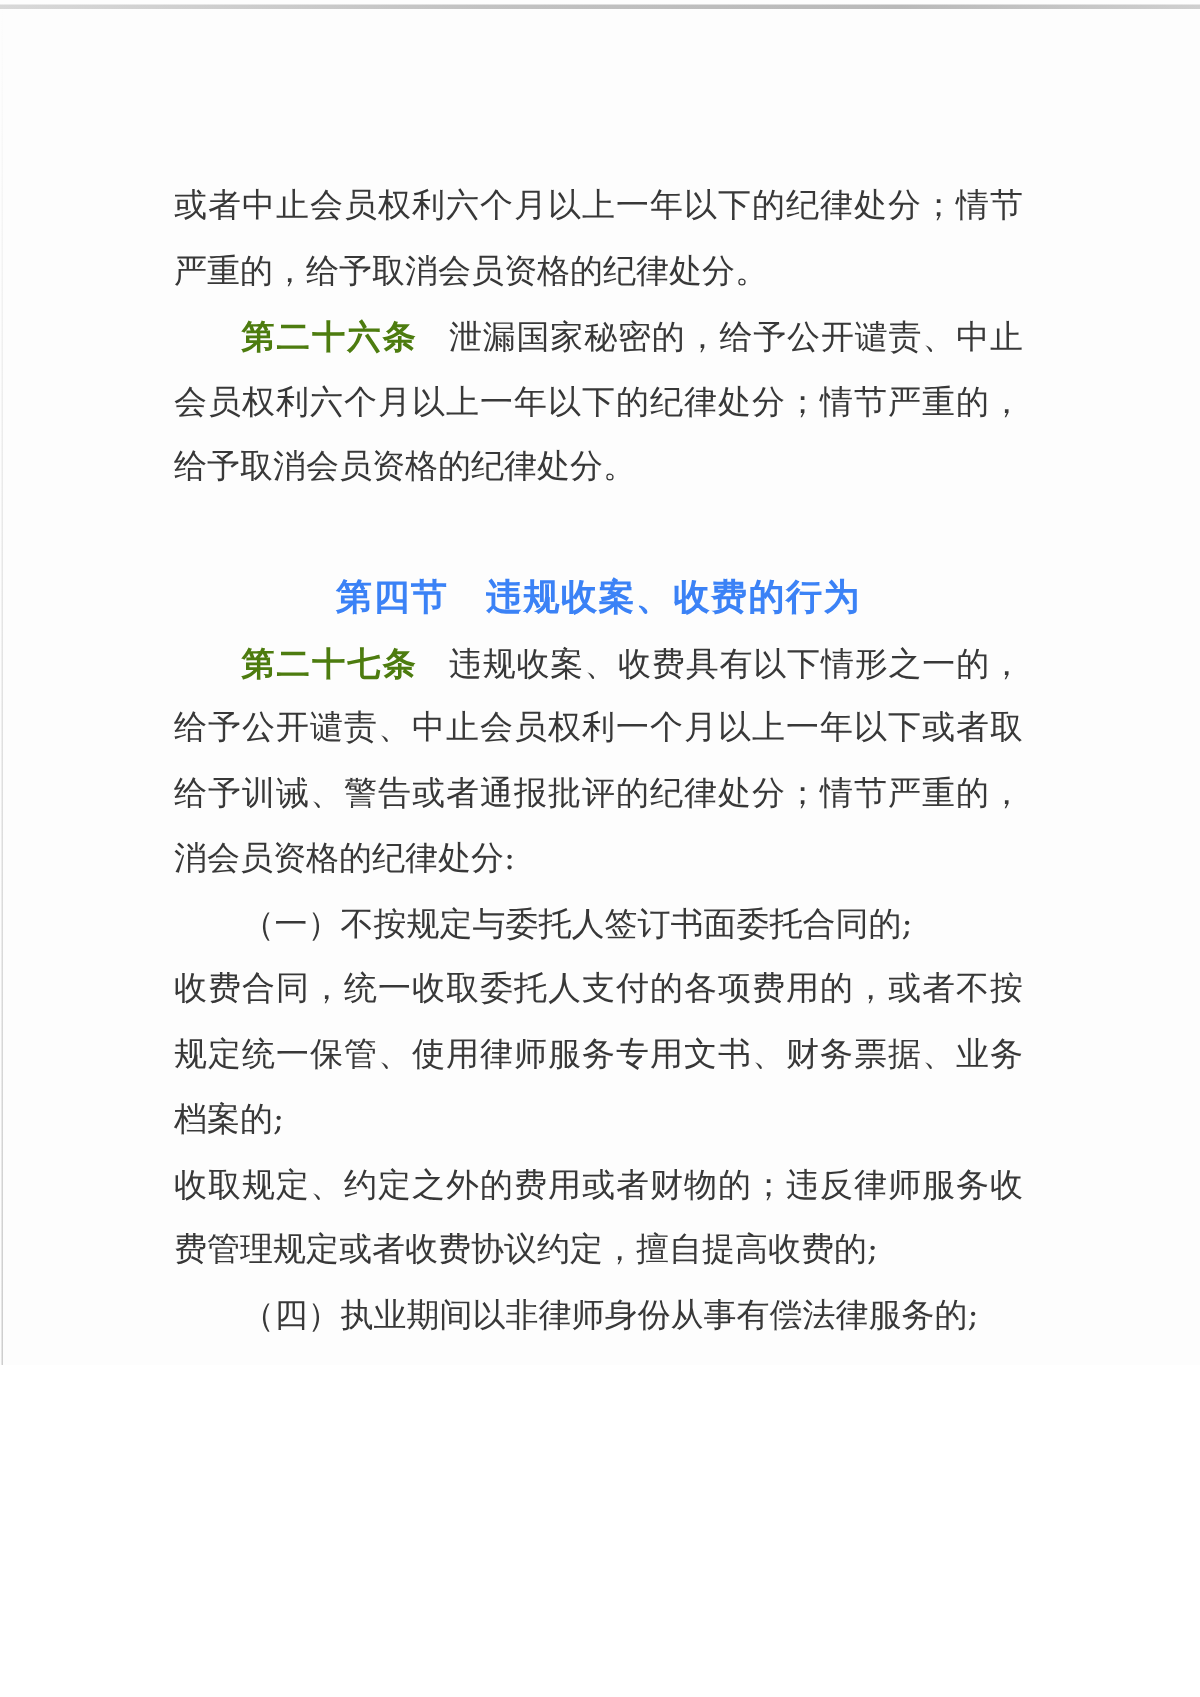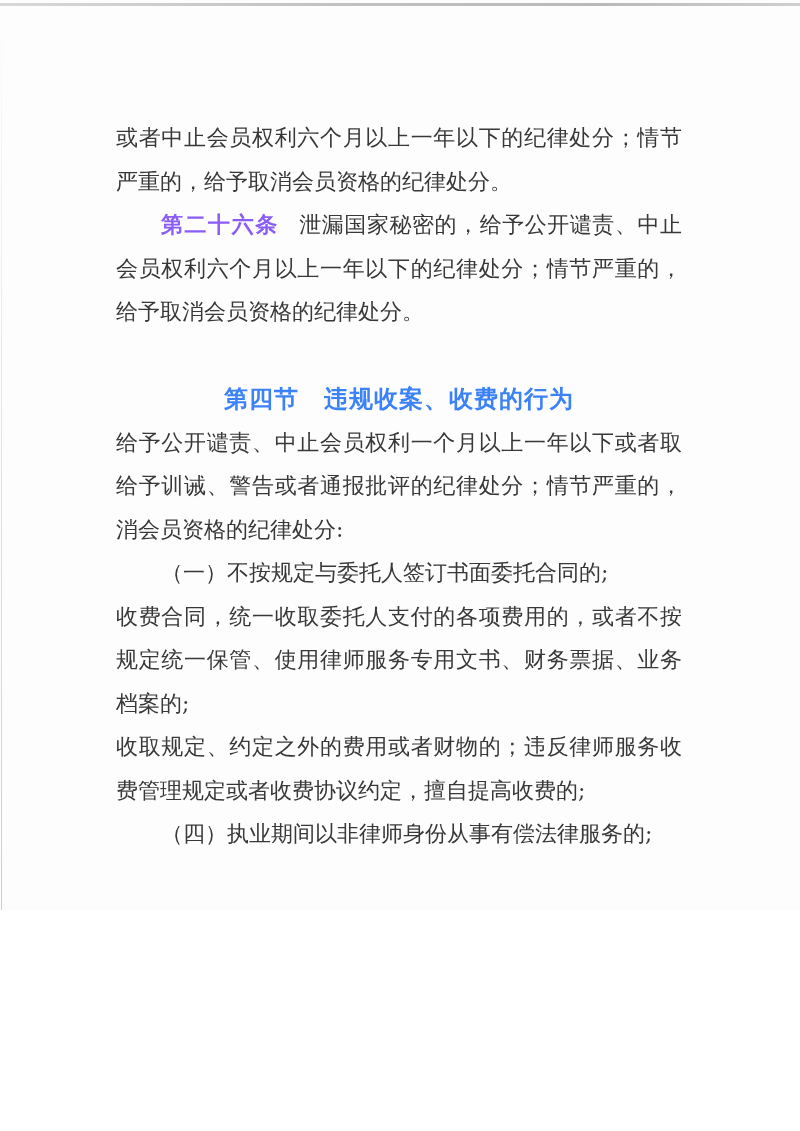--- a/index.html
+++ b/index.html
@@ -57,7 +57,7 @@
   .lead {
     font-family: "Liberation Sans", "DejaVu Sans", sans-serif;
     font-weight: 700;
-    color: #8b5cf6;
+    color: #4d7c0f;
     letter-spacing: 1px;
   }
   .lead-gap {

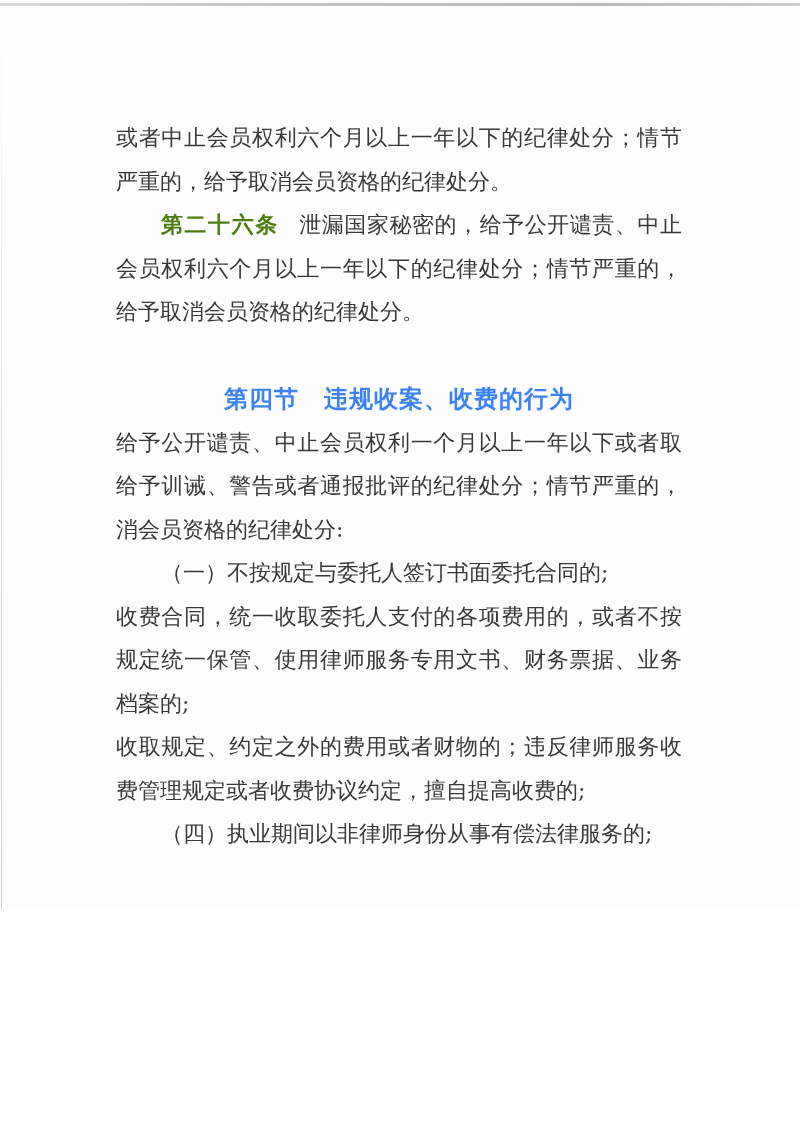--- a/index.html
+++ b/index.html
@@ -105,6 +105,7 @@
 
     <div class="heading-line">第四节　违规收案、收费的行为</div>
 
+    <div class="line just indent"><span class="lead">第二十七条</span><span class="lead-gap"></span><span>违规收案、收费具有以下情形之一的，</span></div>
     <div class="line just">给予公开谴责、中止会员权利一个月以上一年以下或者取</div>
     <div class="line just">给予训诫、警告或者通报批评的纪律处分；情节严重的，</div>
     <div class="line">消会员资格的纪律处分:</div>

